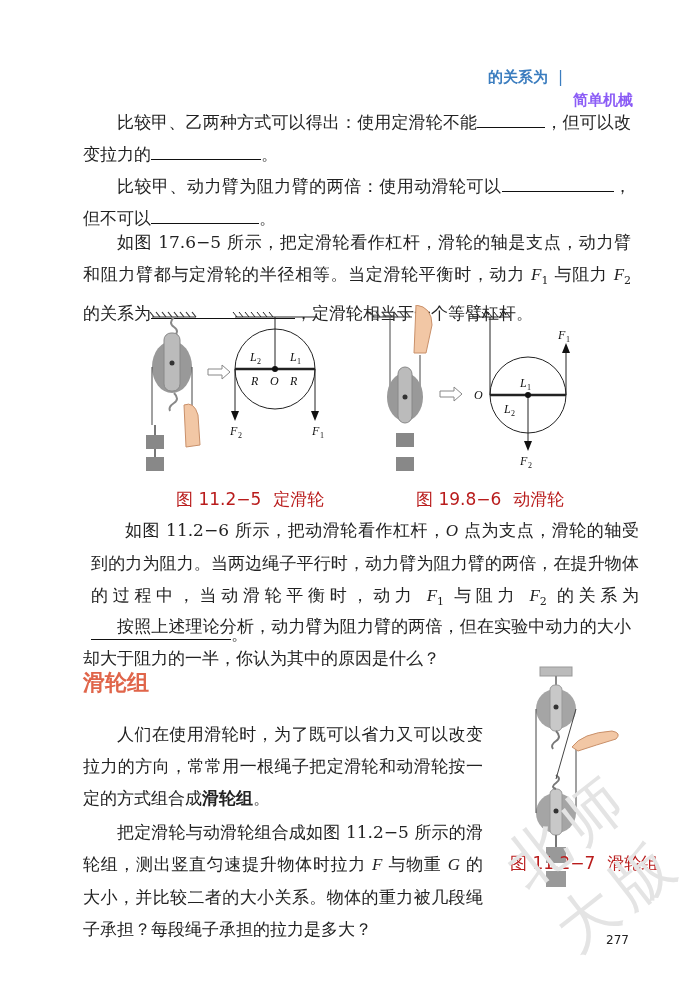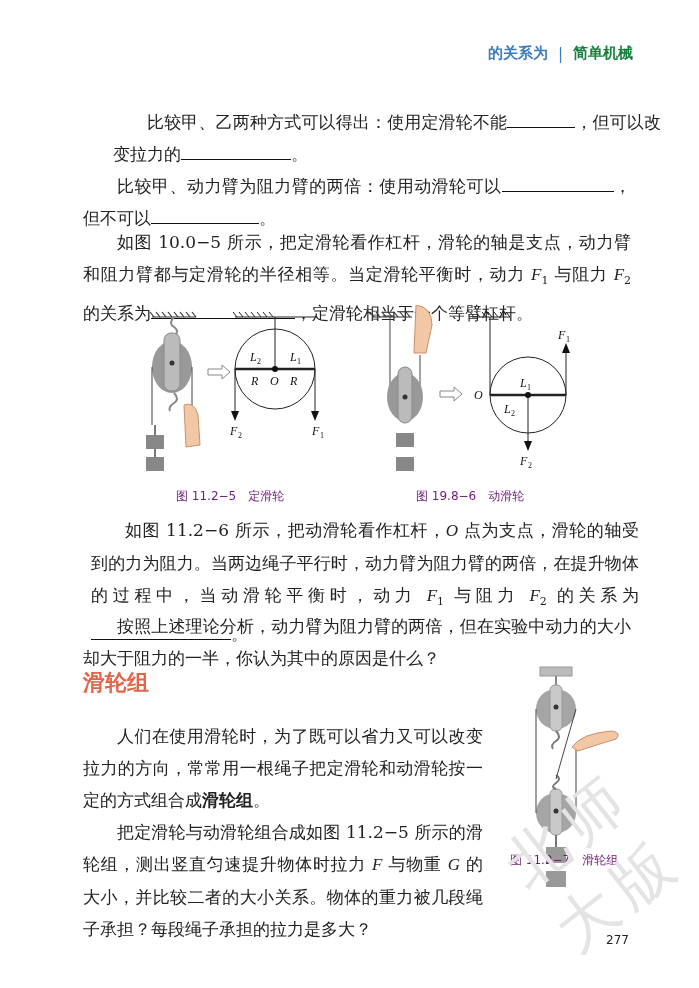--- a/index.html
+++ b/index.html
@@ -9,7 +9,7 @@
             font-size:15px; font-weight:bold; display:flex; align-items:center; gap:10px; }
   .header .chap { color:#3b7dbf; }
   .header .sep { color:#3b7dbf; font-weight:normal; }
-  .header .title { color:#15803d; }
+  .header .title { color:#8b5cf6;margin-top:47px; }
   .para { position:absolute; left:83px; width:548px; font-size:17px; line-height:32px; text-align:justify; }
   .indent { text-indent:2em; }
   .blank { display:inline-block; border-bottom:1.5px solid #111; height:18px; vertical-align:baseline; }

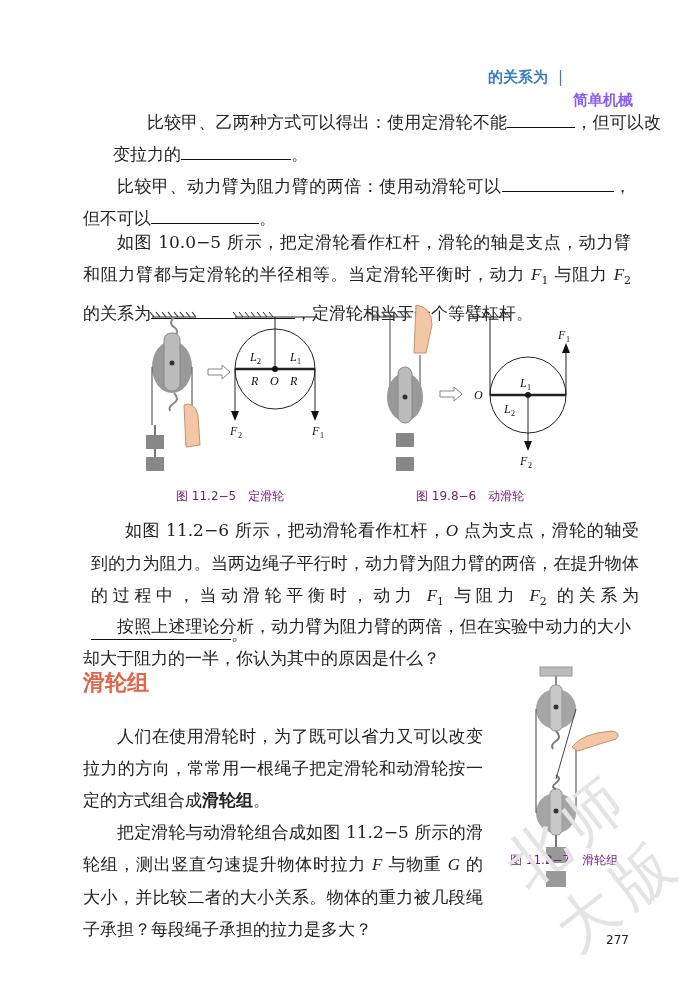--- a/index.html
+++ b/index.html
@@ -34,7 +34,7 @@
   <span class="title">简单机械</span>
 </div>
 
-<div class="para indent" style="top:106px;margin-left:30px;">
+<div class="para indent" style="top:106px;">
   <span>比较甲、乙两种方式可以得出：使用定滑轮不能</span><span class="blank" style="width:68px"></span><span>，但可以改变拉力的</span><span class="blank" style="width:110px"></span><span>。</span>
 </div>
 

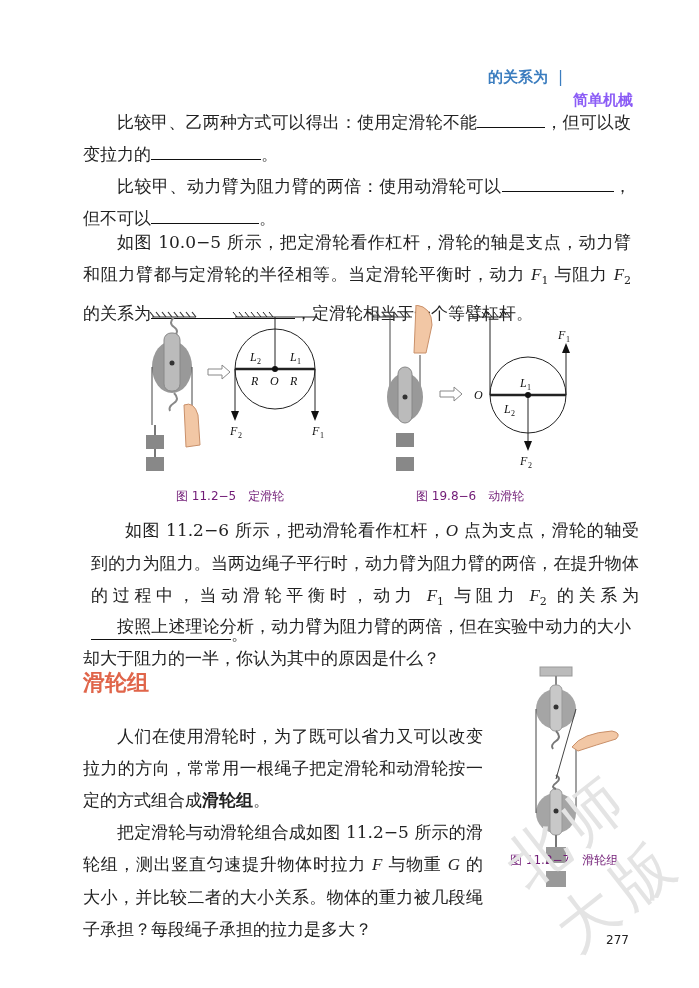--- a/index.html
+++ b/index.html
@@ -43,7 +43,7 @@
 </div>
 
 <div class="para indent" style="top:226px;">
-  <span>如图 10.0−5 所示，把定滑轮看作杠杆，滑轮的轴是支点，动力臂和阻力臂都与定滑轮的半径相等。当定滑轮平衡时，动力 </span><span class="it">F</span><sub>1</sub><span> 与阻力 </span><span class="it">F</span><sub>2</sub><span> 的关系为</span><span class="blank" style="width:144px"></span><span>，定滑轮相当于一个等臂杠杆。</span>
+  <span>如图 17.6−5 所示，把定滑轮看作杠杆，滑轮的轴是支点，动力臂和阻力臂都与定滑轮的半径相等。当定滑轮平衡时，动力 </span><span class="it">F</span><sub>1</sub><span> 与阻力 </span><span class="it">F</span><sub>2</sub><span> 的关系为</span><span class="blank" style="width:144px"></span><span>，定滑轮相当于一个等臂杠杆。</span>
 </div>
 
 <svg style="left:130px;top:305px;" width="230" height="180" viewBox="0 0 230 180">

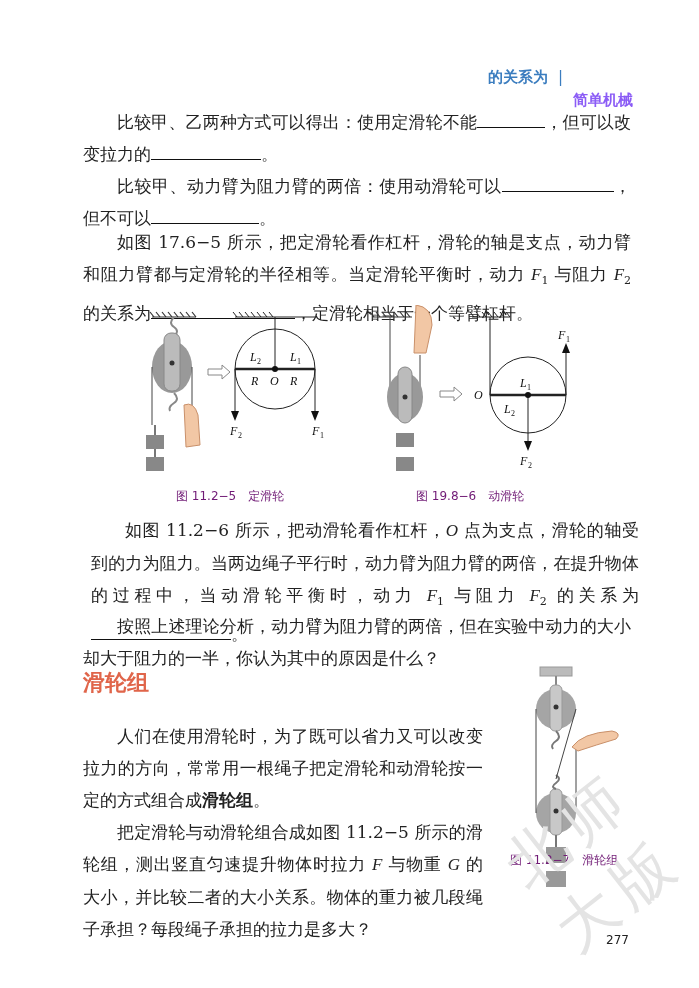--- a/index.html
+++ b/index.html
@@ -17,7 +17,7 @@
   sub { font-size:11px; }
   .heading { position:absolute; left:83px; top:668px; color:#e0654a; font-family:"DejaVu Sans","Liberation Sans",sans-serif;
              font-weight:bold; font-size:22px; }
-  .caption { position:absolute; font-family:"DejaVu Sans","Liberation Sans",sans-serif; font-size:12px; color:#701a75; }
+  .caption { position:absolute; font-family:"DejaVu Sans","Liberation Sans",sans-serif; font-size:17px; color:#b91c1c; }
   .caption .g { margin-left:12px; }
   .pagenum { position:absolute; left:606px; top:933px; font-family:"DejaVu Sans","Liberation Sans",sans-serif; font-size:12px; }
   .watermark { position:absolute; left:520px; top:770px; font-size:60px; color:#e4e4e4; transform:rotate(-38deg);

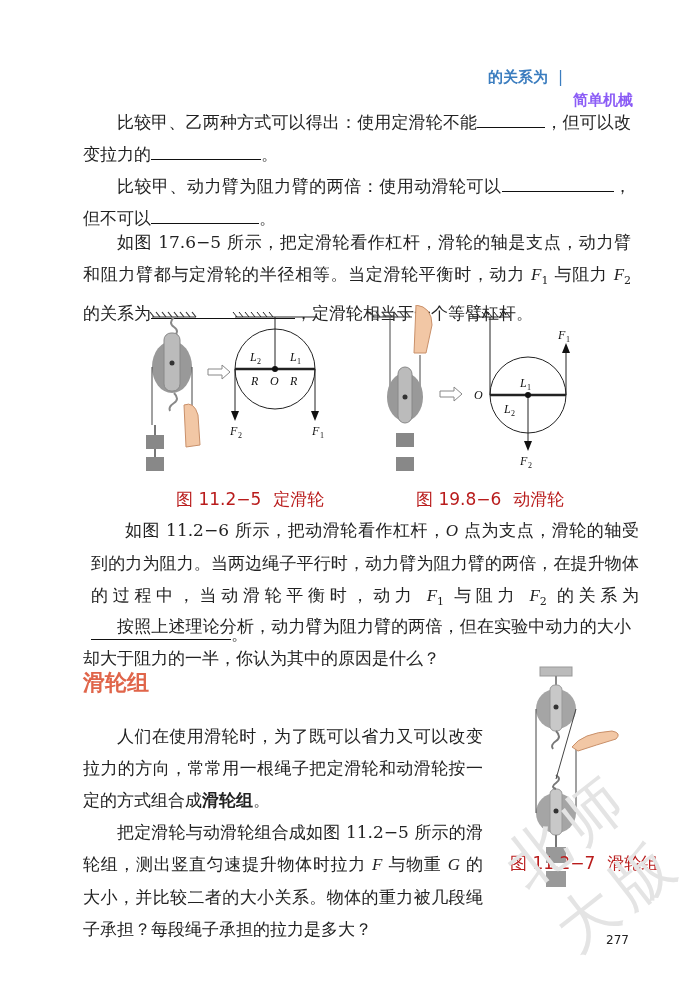--- a/index.html
+++ b/index.html
@@ -144,7 +144,7 @@
 
 <div class="heading">滑轮组</div>
 
-<div class="para indent" style="top:720px;width:400px;">
+<div class="para indent" style="top:720px;width:400px;font-family:Liberation Mono, monospace;">
   <span>人们在使用滑轮时，为了既可以省力又可以改变拉力的方向，常常用一根绳子把定滑轮和动滑轮按一定的方式组合成</span><span class="bold">滑轮组</span><span>。</span>
 </div>
 

